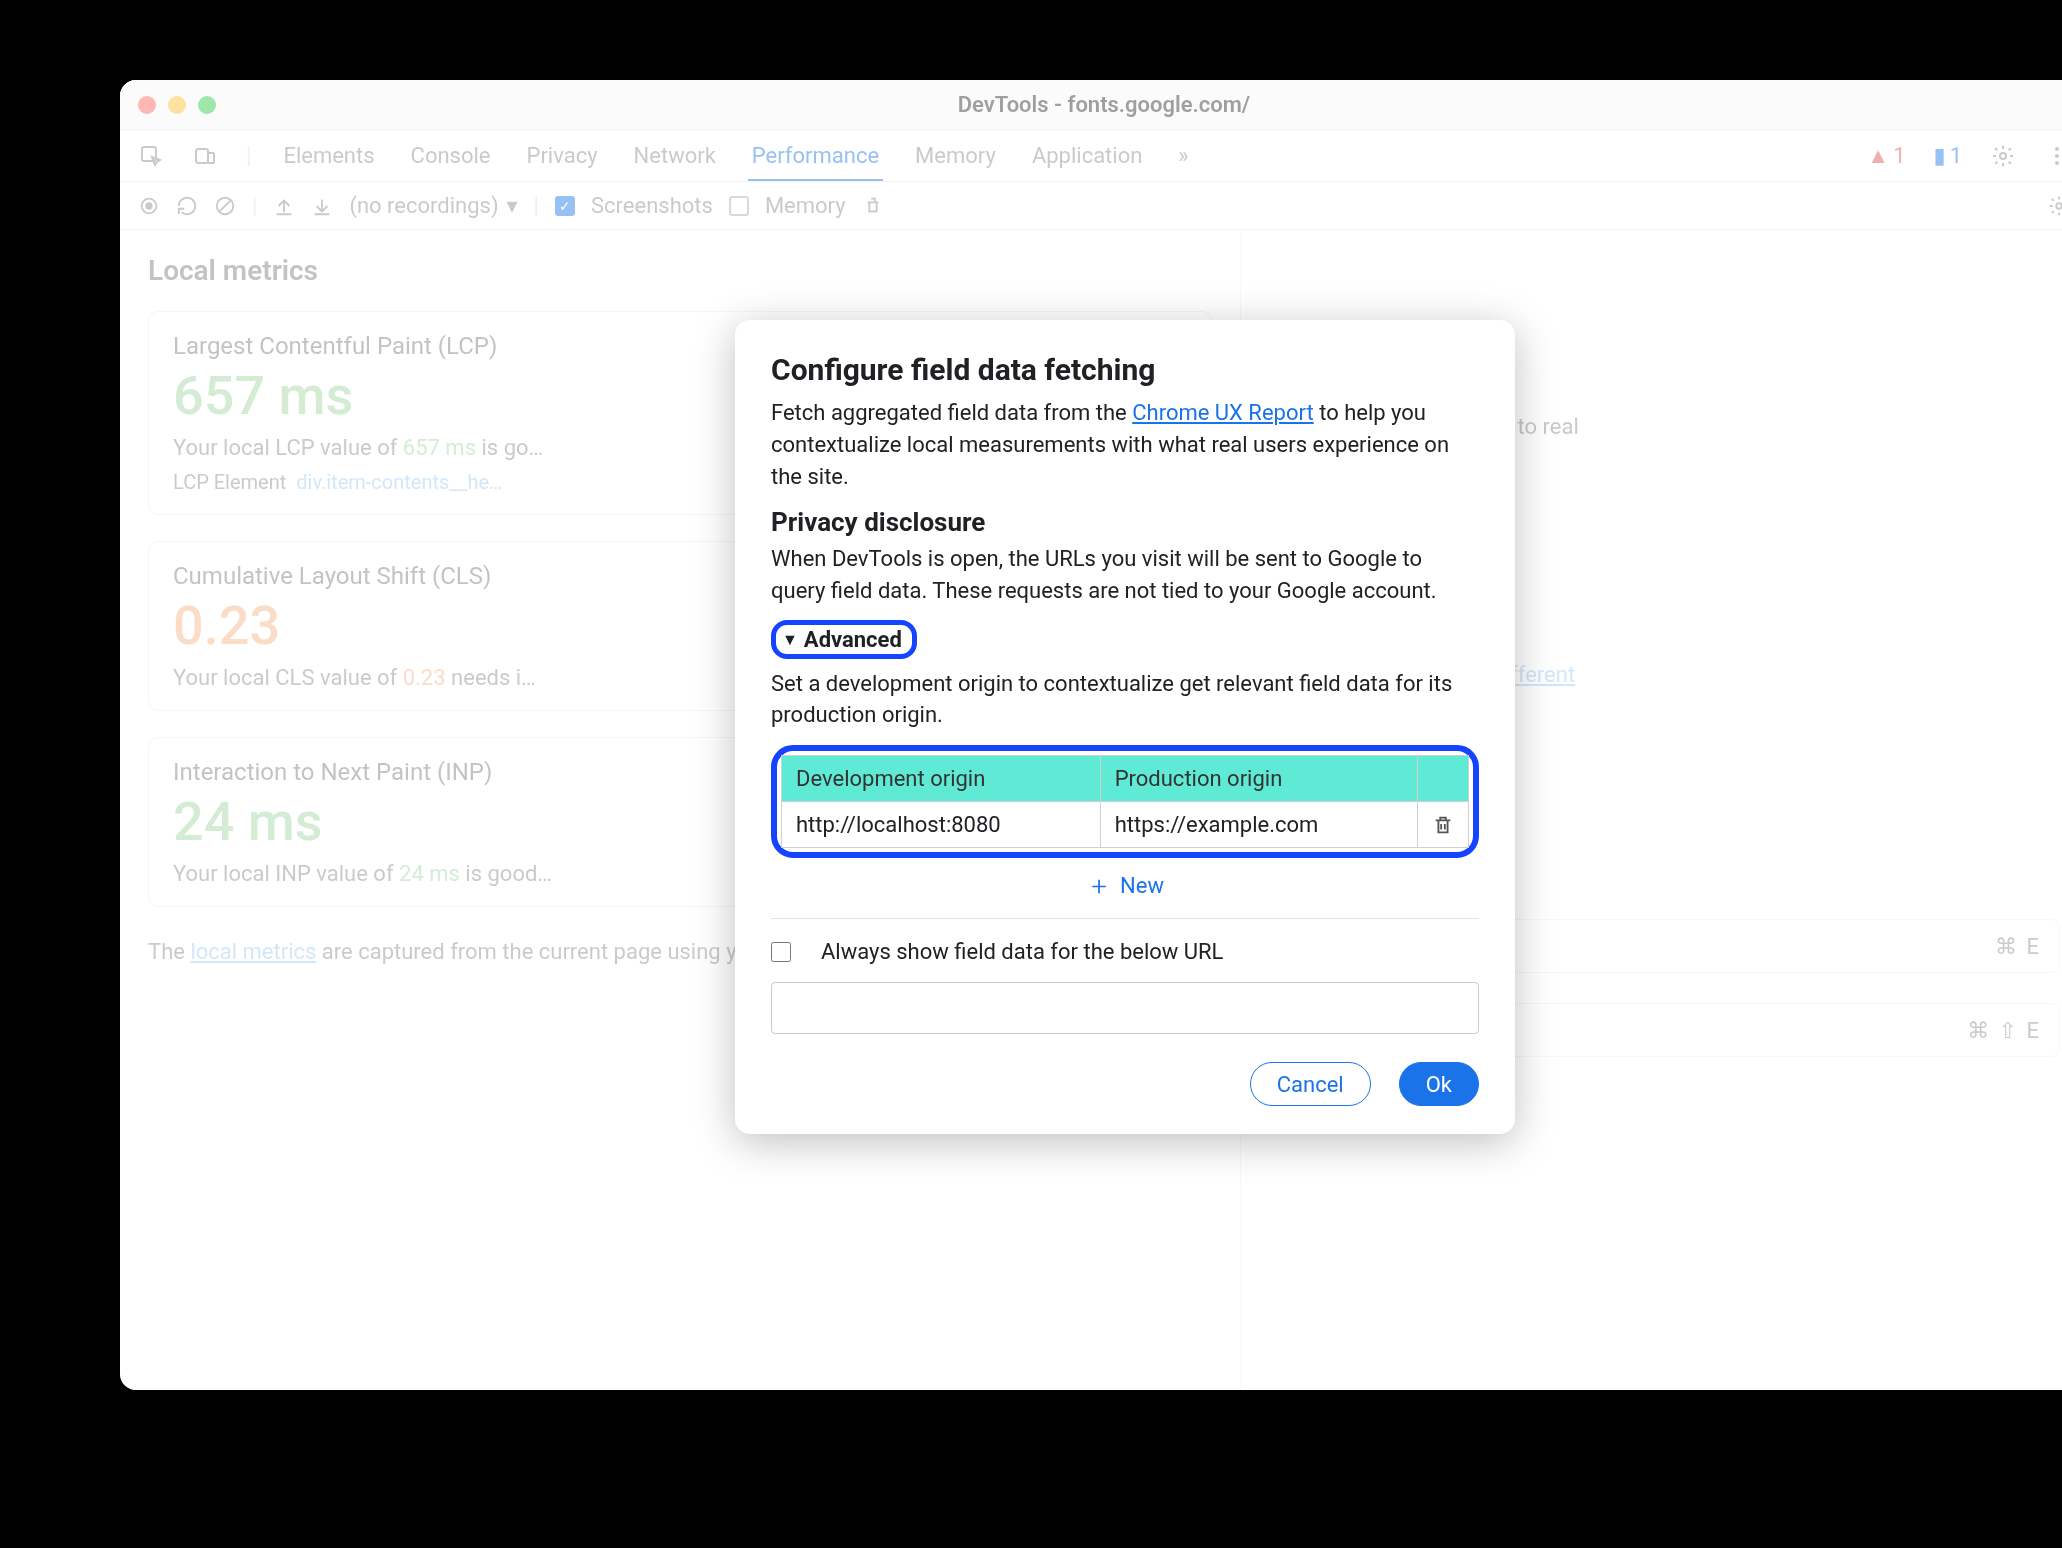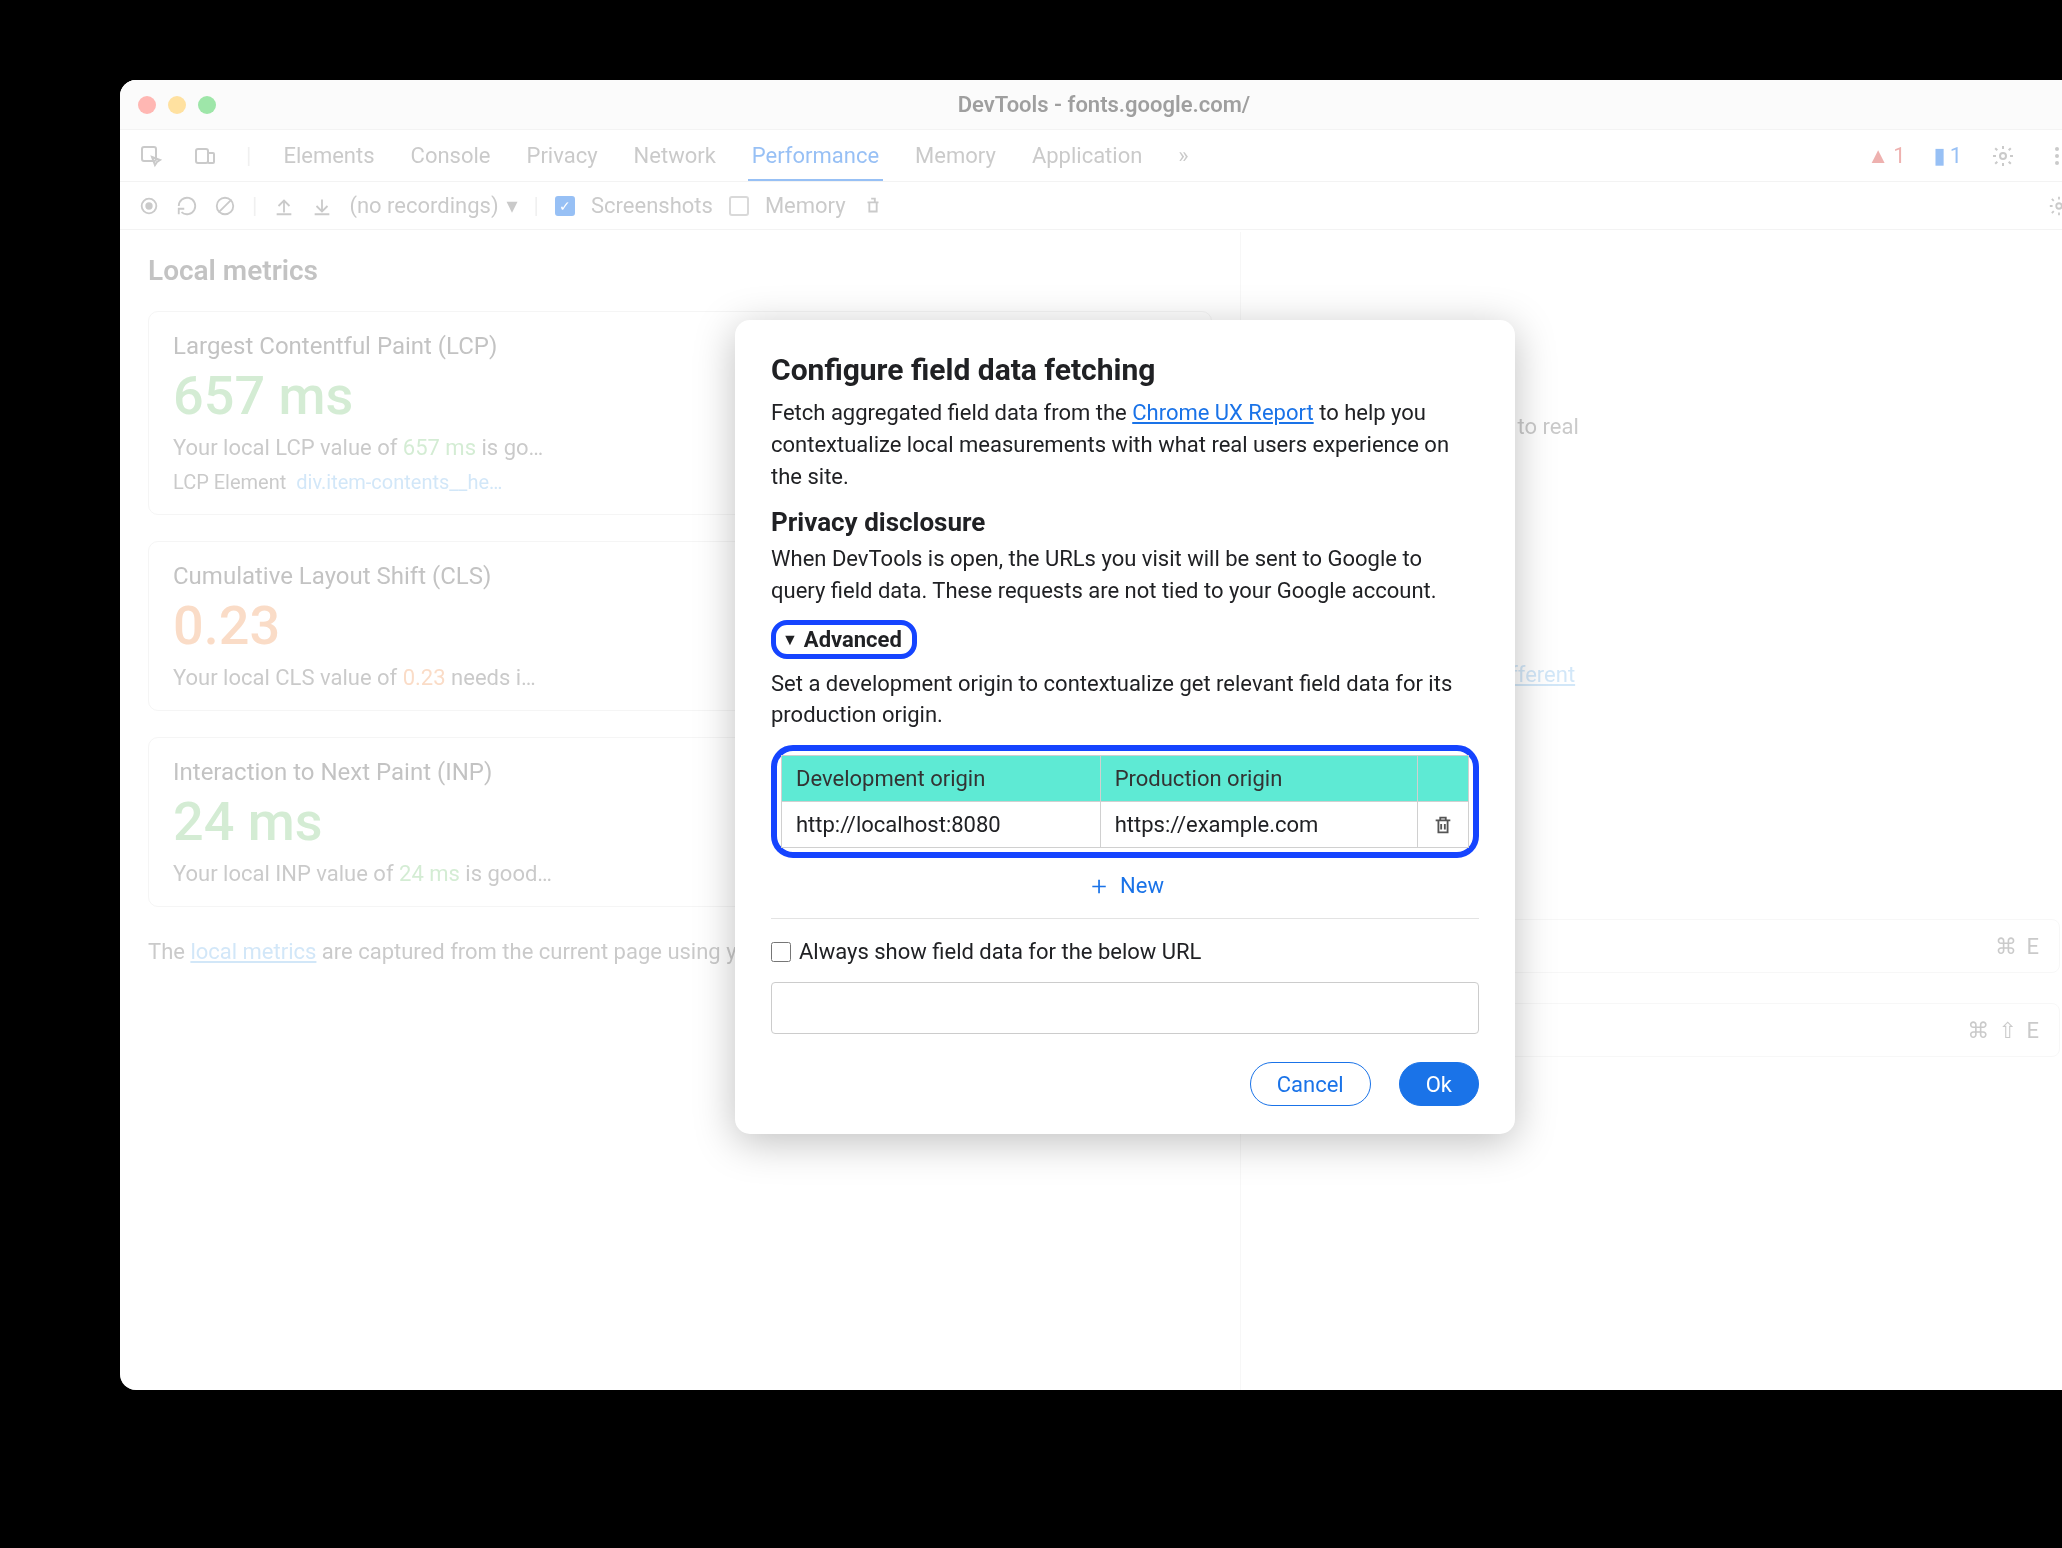--- a/index.html
+++ b/index.html
@@ -80,7 +80,7 @@
   .origin-table td.trash { width:50px; text-align:center;}
   .trash-icon{ color:#555;}
   .new-row { display:flex; align-items:center; justify-content:center; gap:8px; color:#1a73e8; font-size:22px; padding:14px 0 20px; border-bottom:1px solid #e3e3e3;}
-  .always-row { display:flex; align-items:center; gap:8px; padding:20px 0 12px; font-size:22px;}
+  .always-row { display:flex; align-items:center; gap:30px; padding:20px 0 12px; font-size:22px;}
   .always-row input[type=checkbox]{ width:20px; height:20px;}
   .url-input { width:100%; height:52px; border:1px solid #ccc; border-radius:4px; margin-top:6px; font-size:22px; padding:0 12px;}
   .dialog-buttons { display:flex; justify-content:flex-end; gap:28px; margin-top:28px;}

